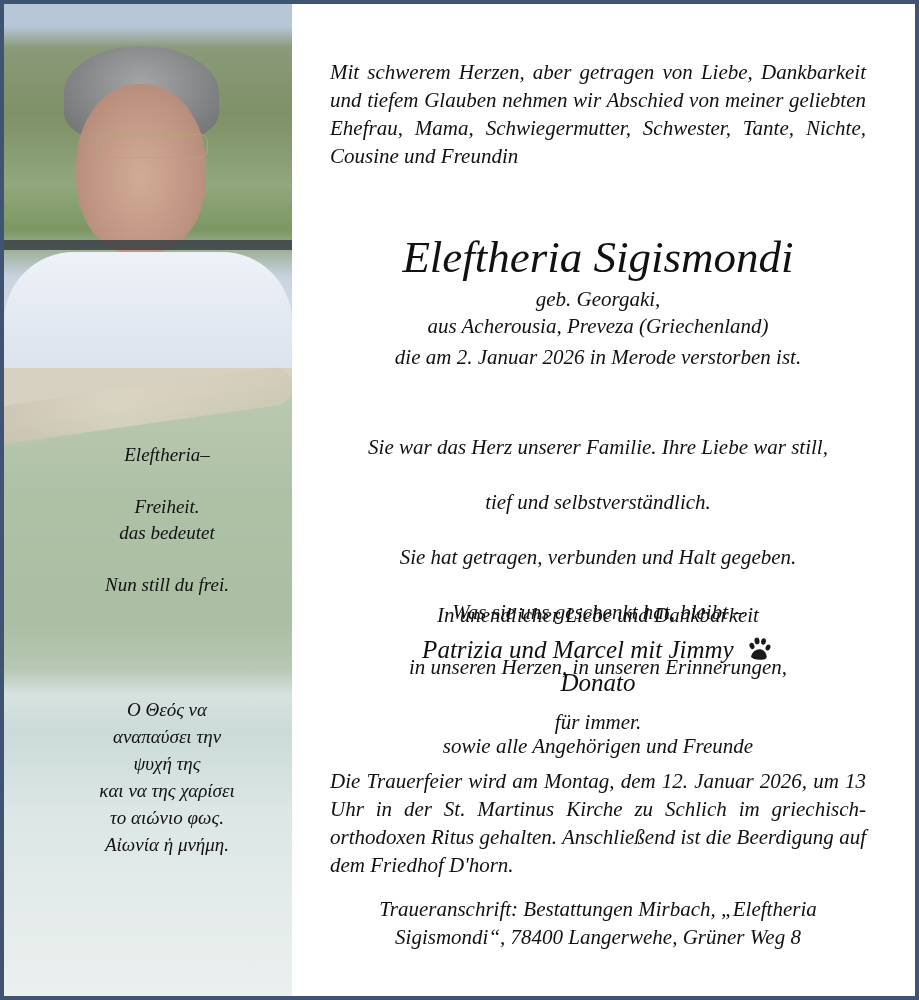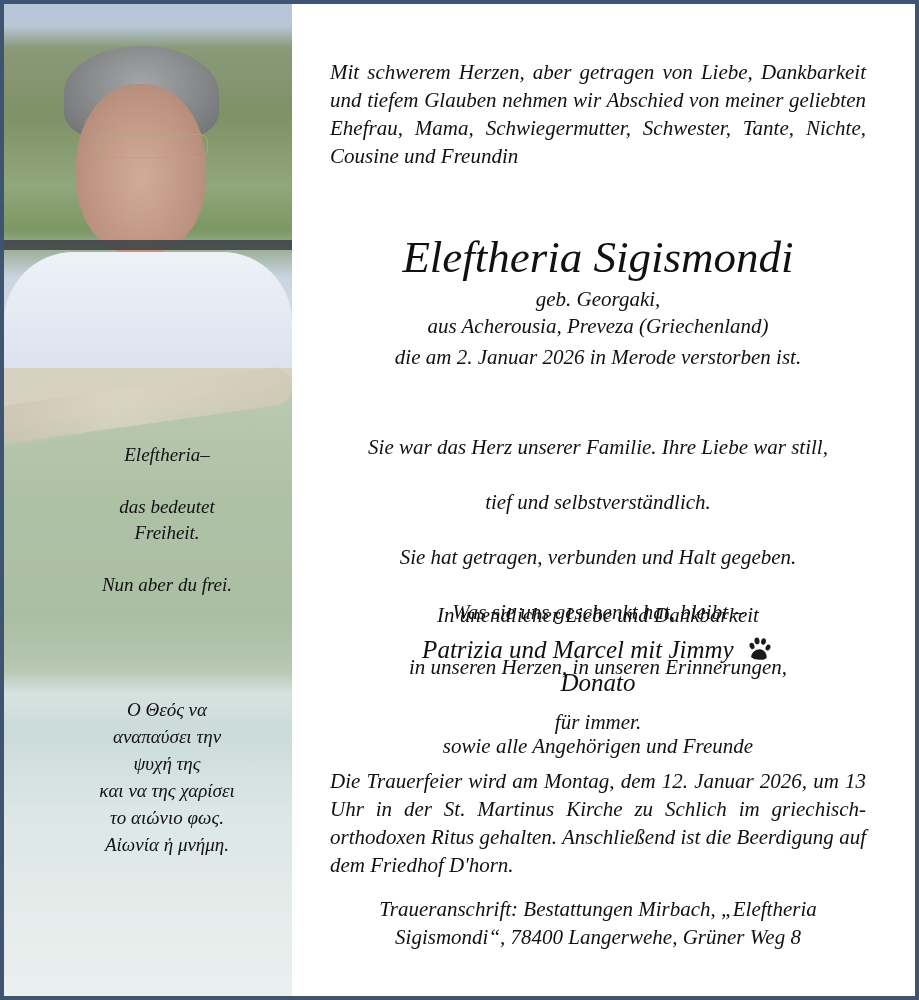--- a/index.html
+++ b/index.html
@@ -119,8 +119,8 @@
     <div class="poem poem-de">
       <p>Eleftheria–</p>
       <p>&nbsp;</p>
+      <p>Freiheit.</p>
       <p>das bedeutet</p>
-      <p>Freiheit.</p>
       <p>&nbsp;</p>
       <p>Nun aber du frei.</p>
     </div>

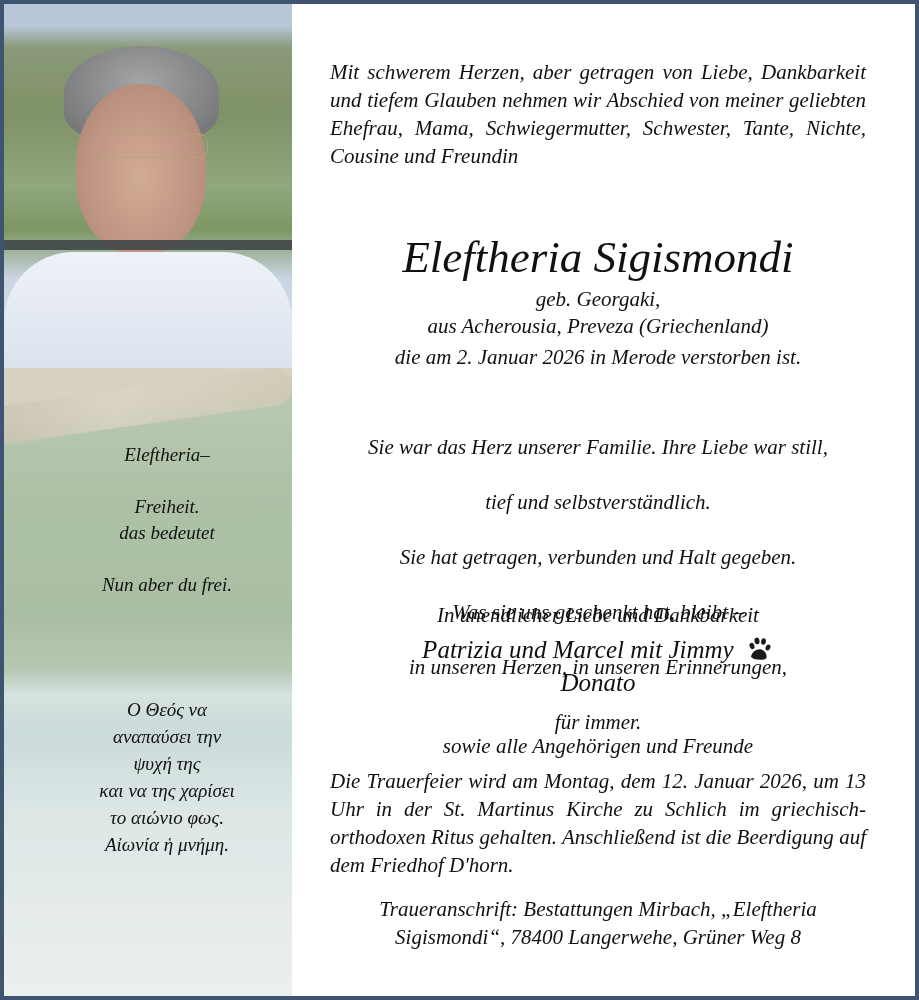--- a/index.html
+++ b/index.html
@@ -122,7 +122,7 @@
       <p>Freiheit.</p>
       <p>das bedeutet</p>
       <p>&nbsp;</p>
-      <p>Nun aber du frei.</p>
+      <p>Nun still du frei.</p>
     </div>
 
     <div class="poem poem-gr">

